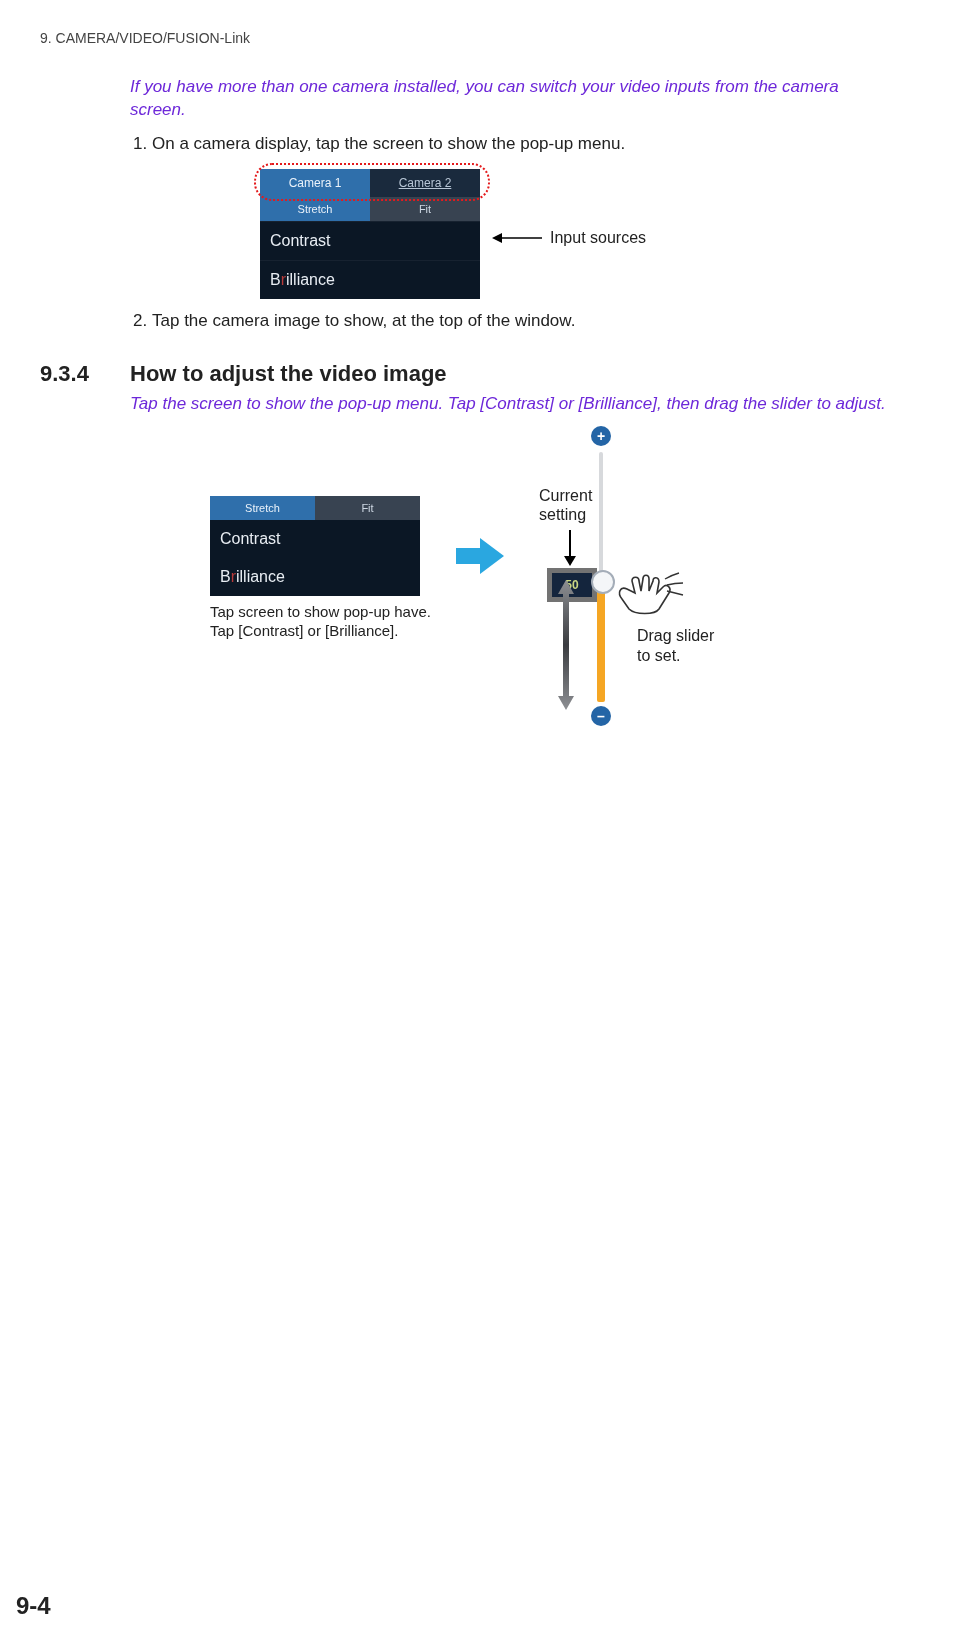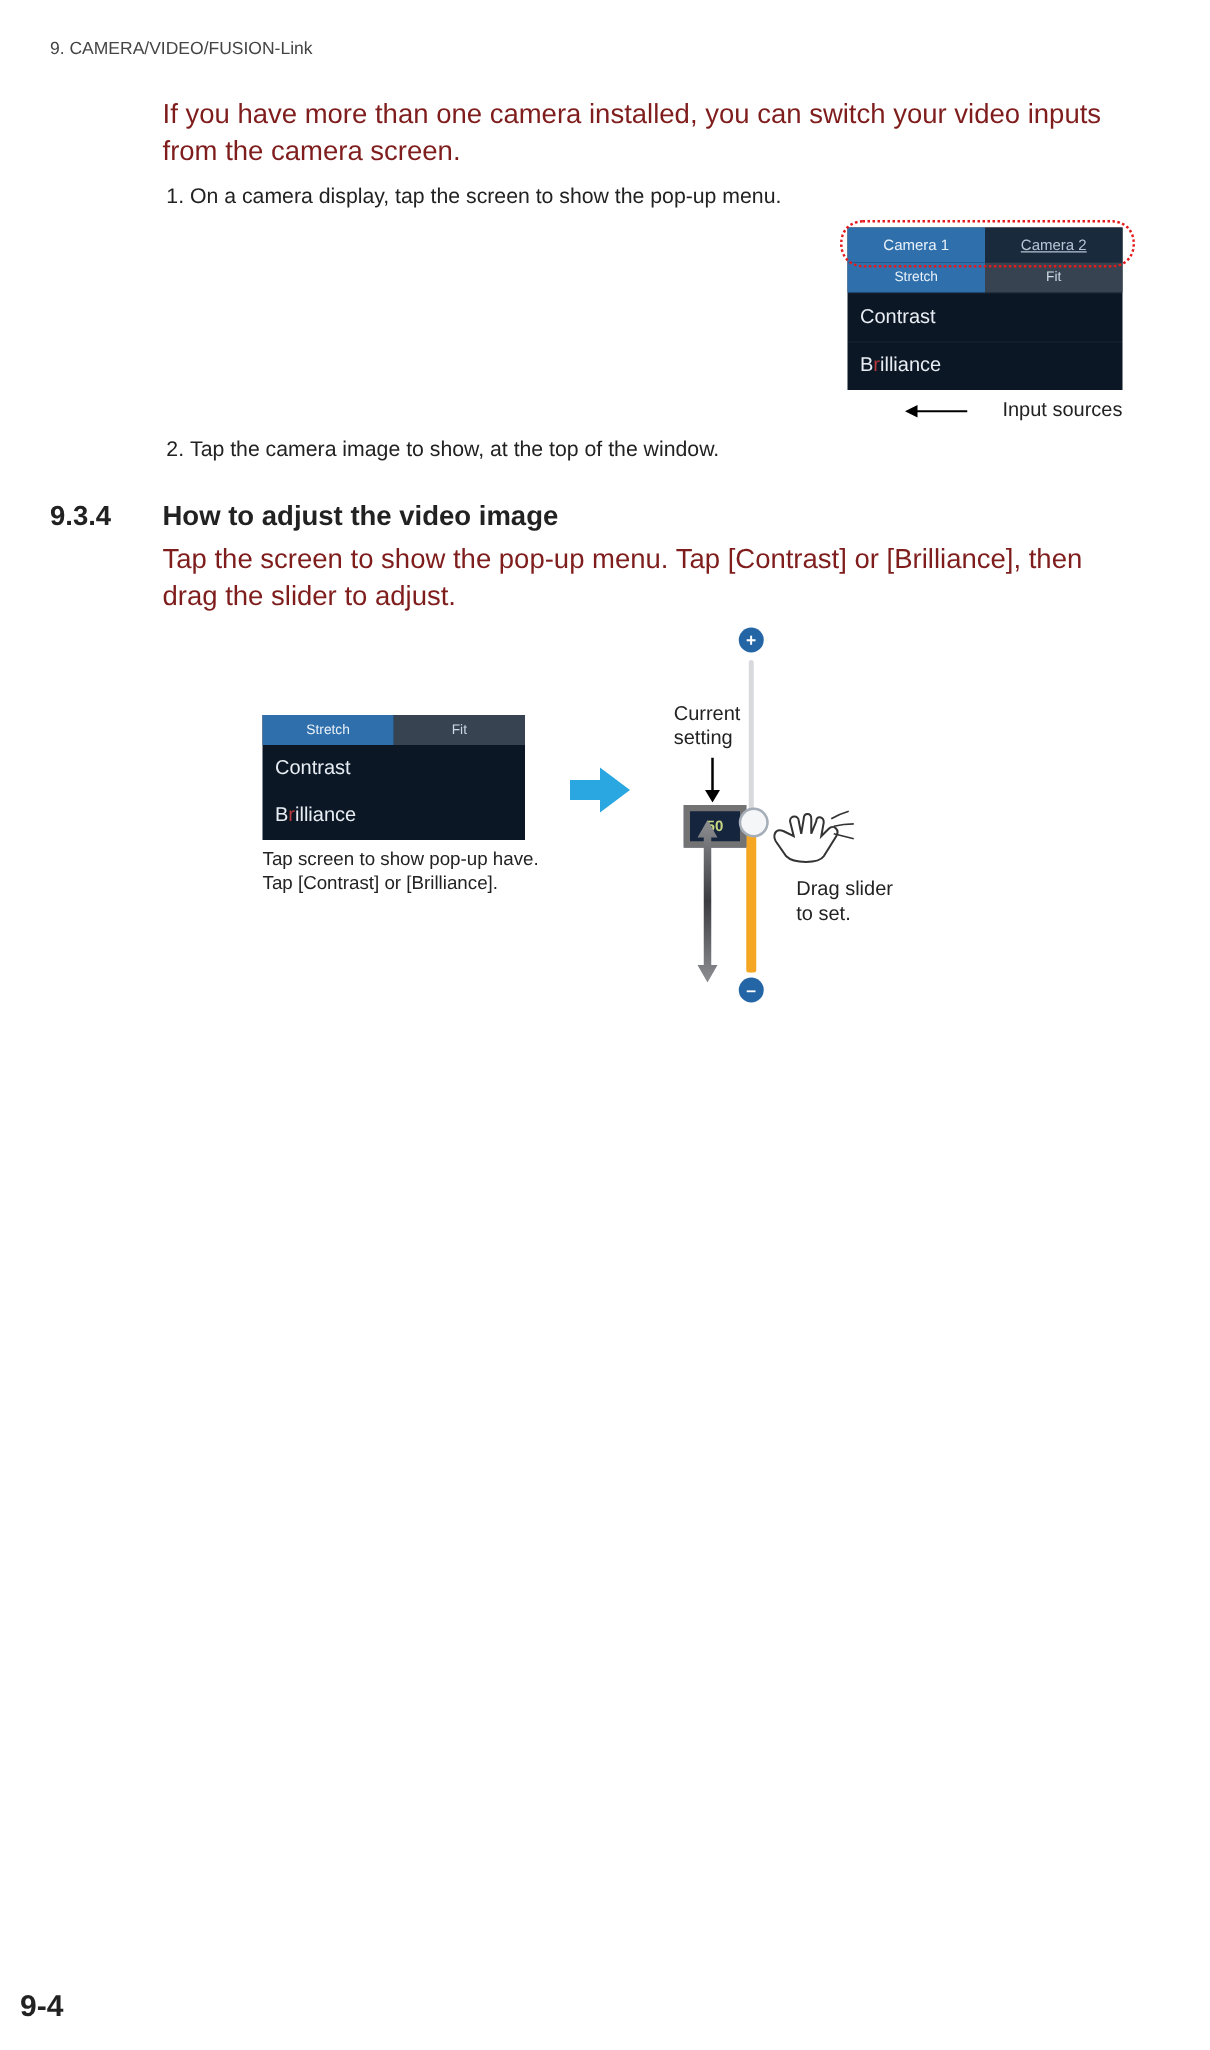--- a/index.html
+++ b/index.html
@@ -40,10 +40,11 @@
     margin-left: 90px;
   }
   .para {
-    font-size: 22px;
+    font-size: 17px;
     line-height: 1.35;
     margin-top: 6px;
-    color: #7f1d1d;
+    color: #6d28d9;
+    font-style: italic;
   }
   ol.steps {
     margin: 12px 0 0 0;

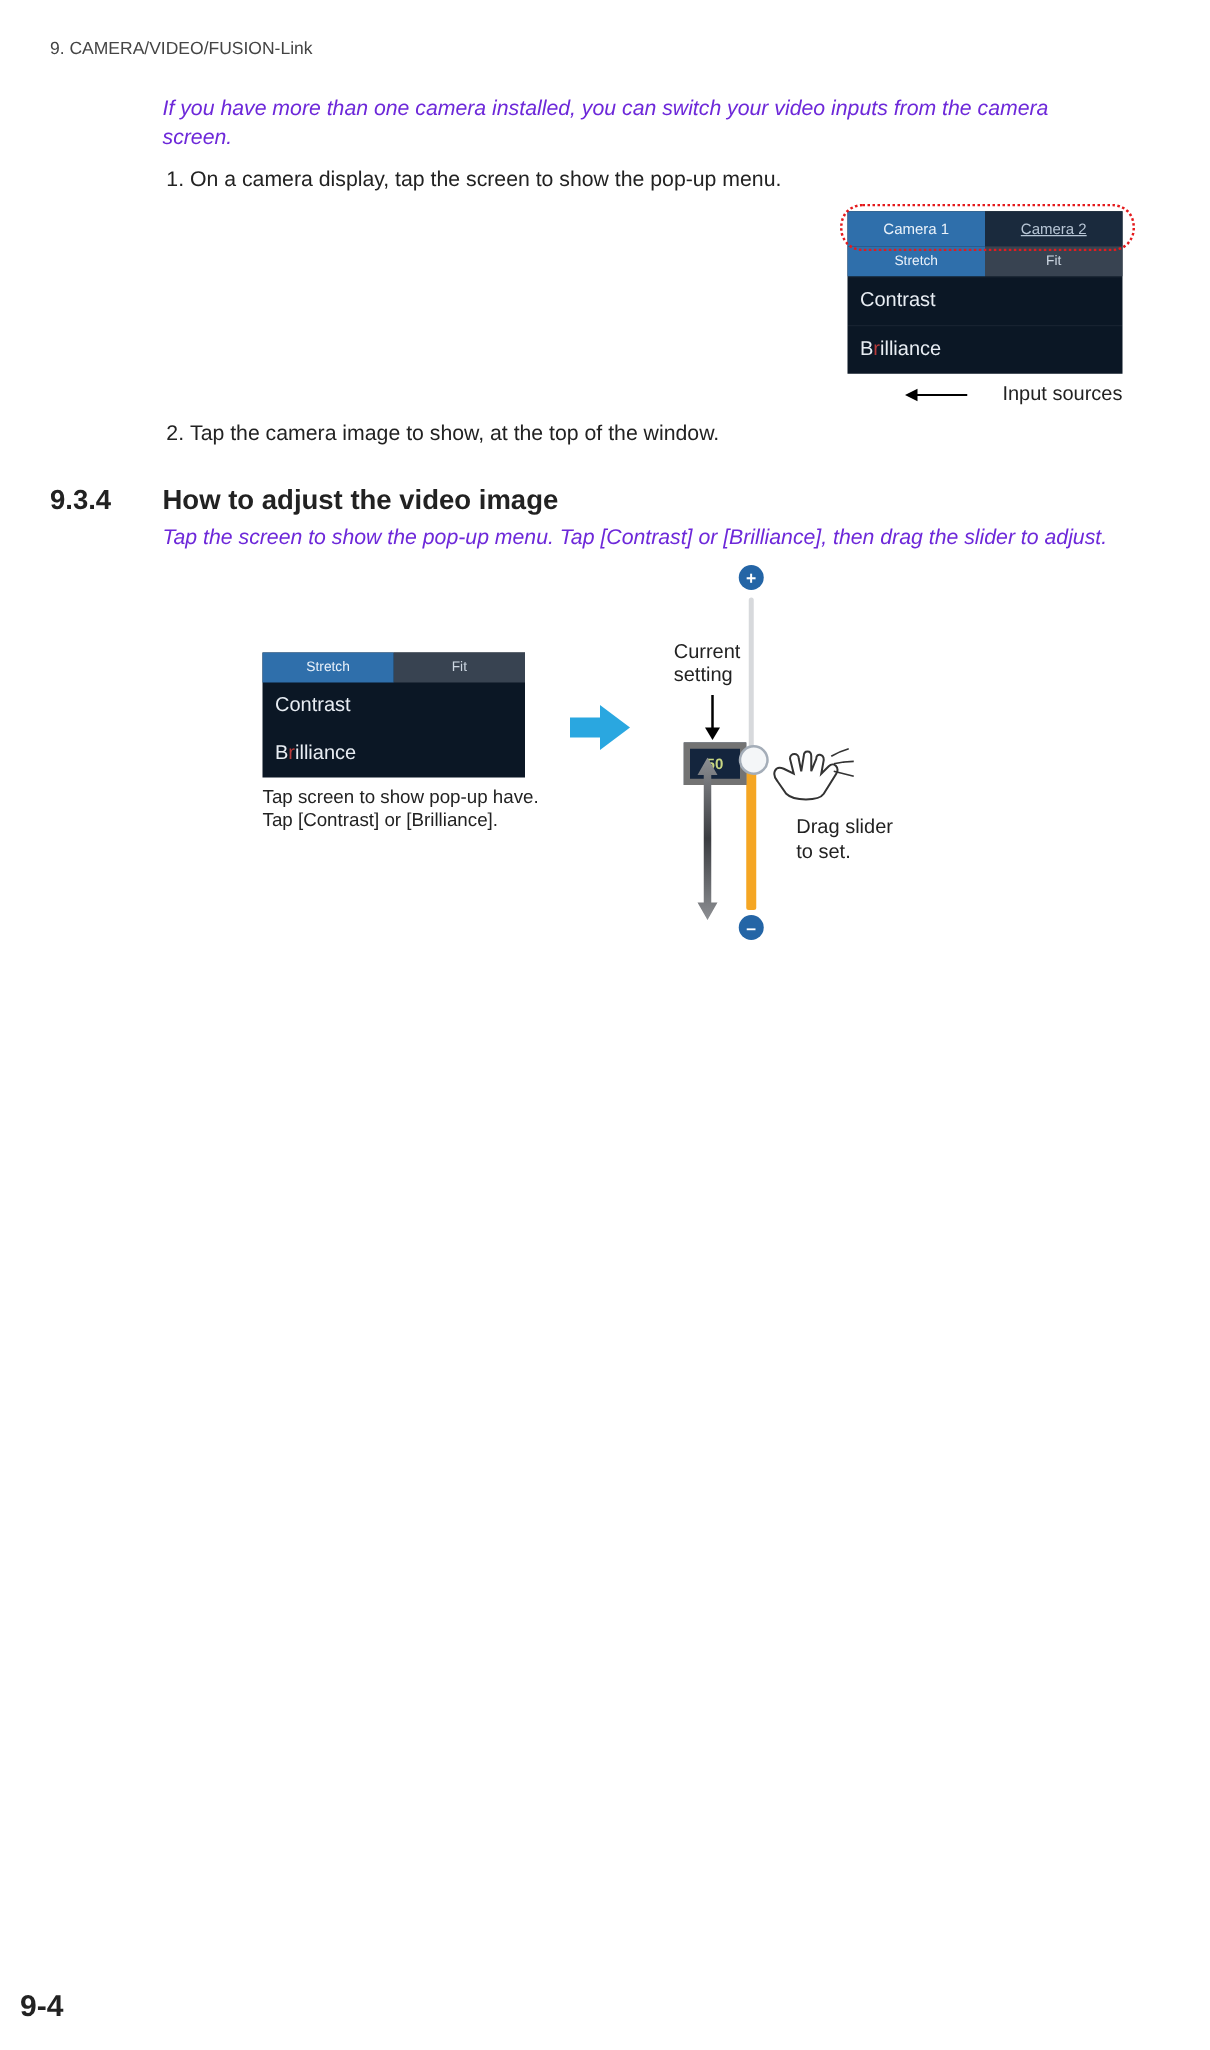--- a/index.html
+++ b/index.html
@@ -66,11 +66,10 @@
   
   .fig1 {
     display: flex;
-    align-items: flex-end;
+    align-items: center;
     margin-left: 130px;
     margin-top: 15px;
     margin-bottom: 12px;
-    flex-direction: column;
   }
   .popup1 {
     width: 220px;

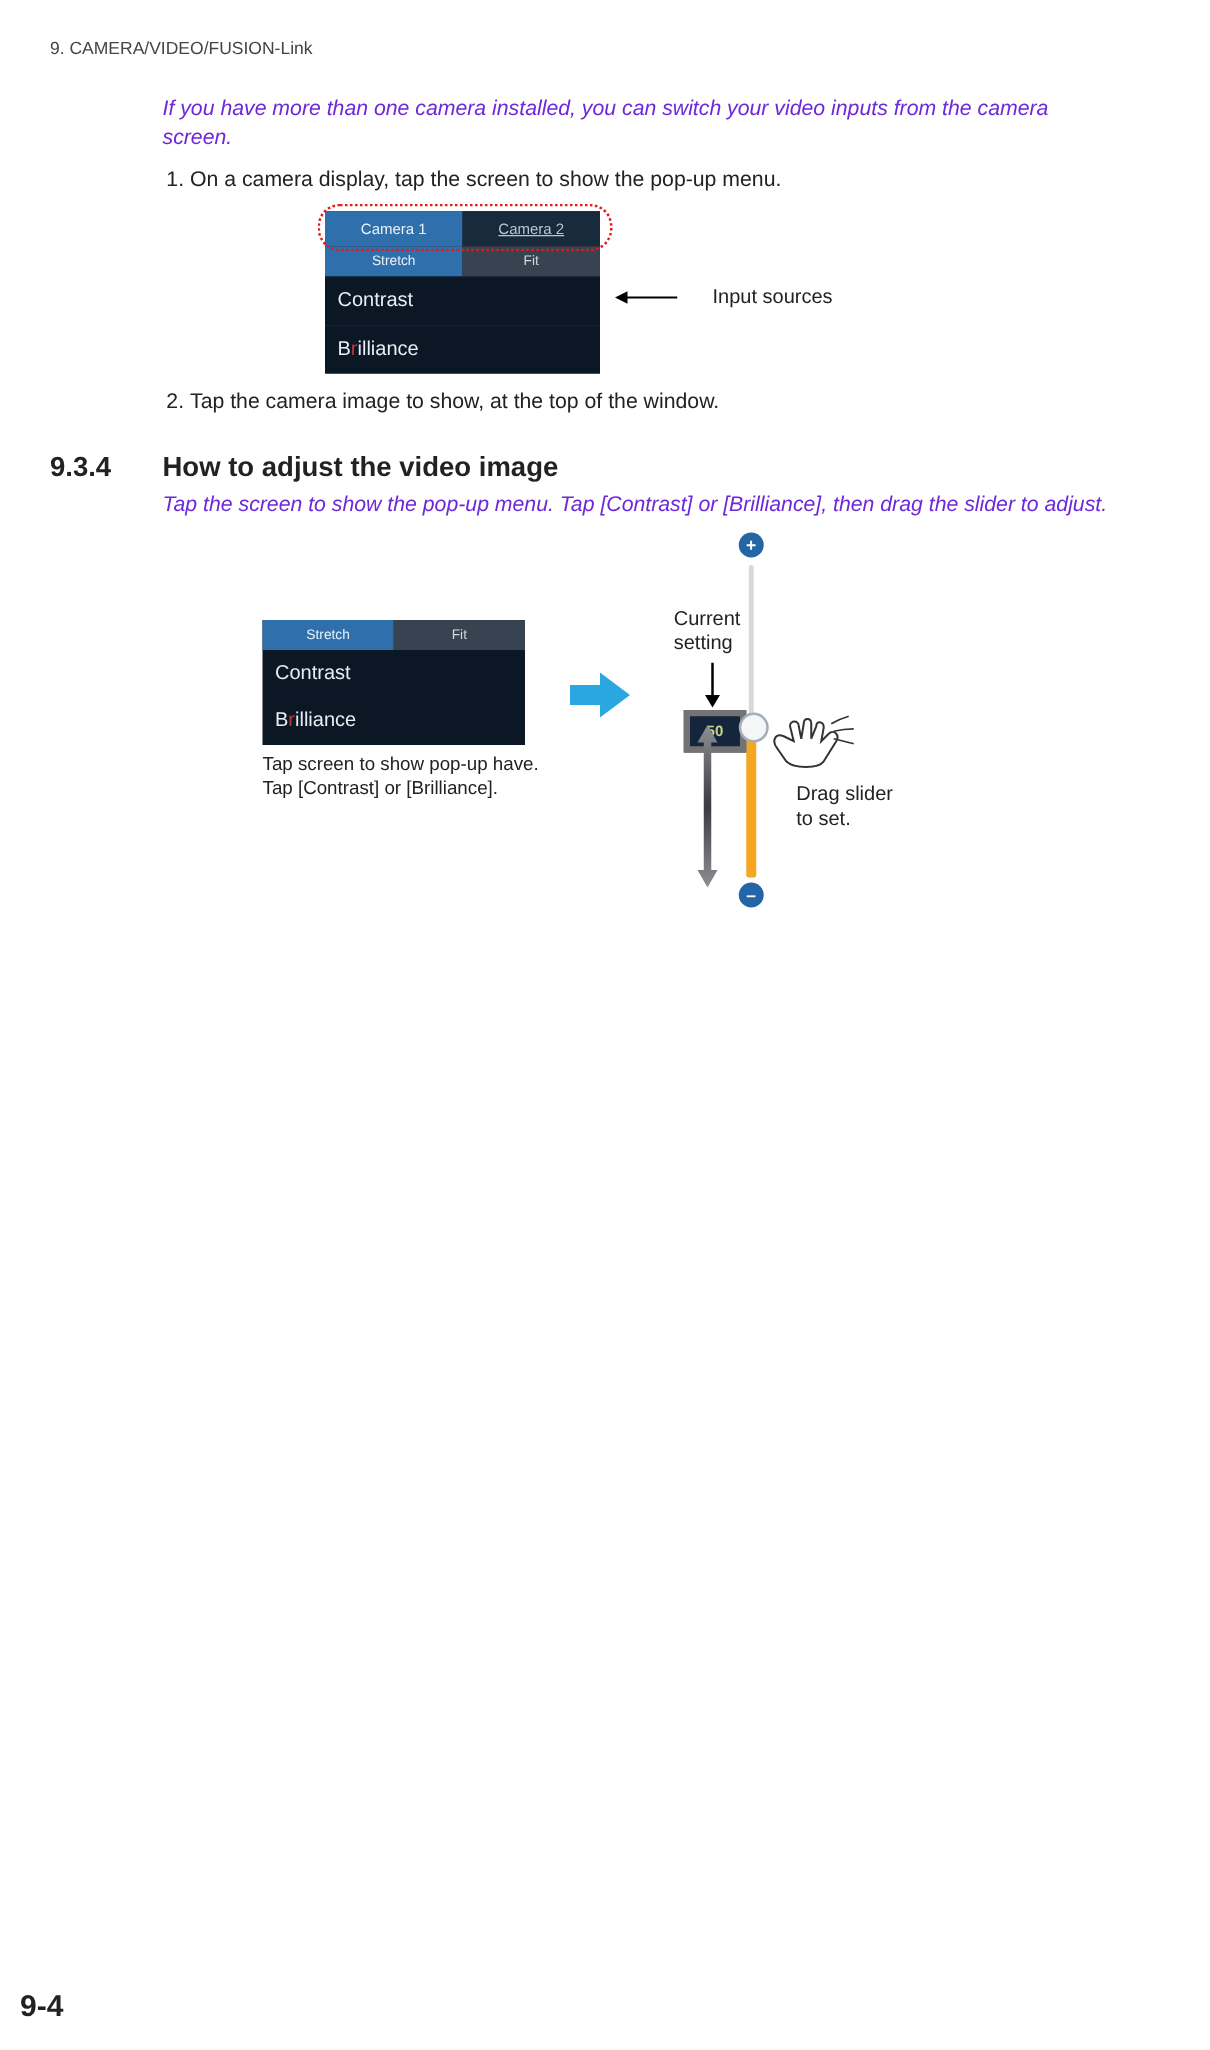--- a/index.html
+++ b/index.html
@@ -122,7 +122,6 @@
     align-items: center;
     margin-left: 12px;
     margin-top: 8px;
-    gap: 20px;
   }
   .arrow-simple svg { display:block; }
   .input-src-label {

